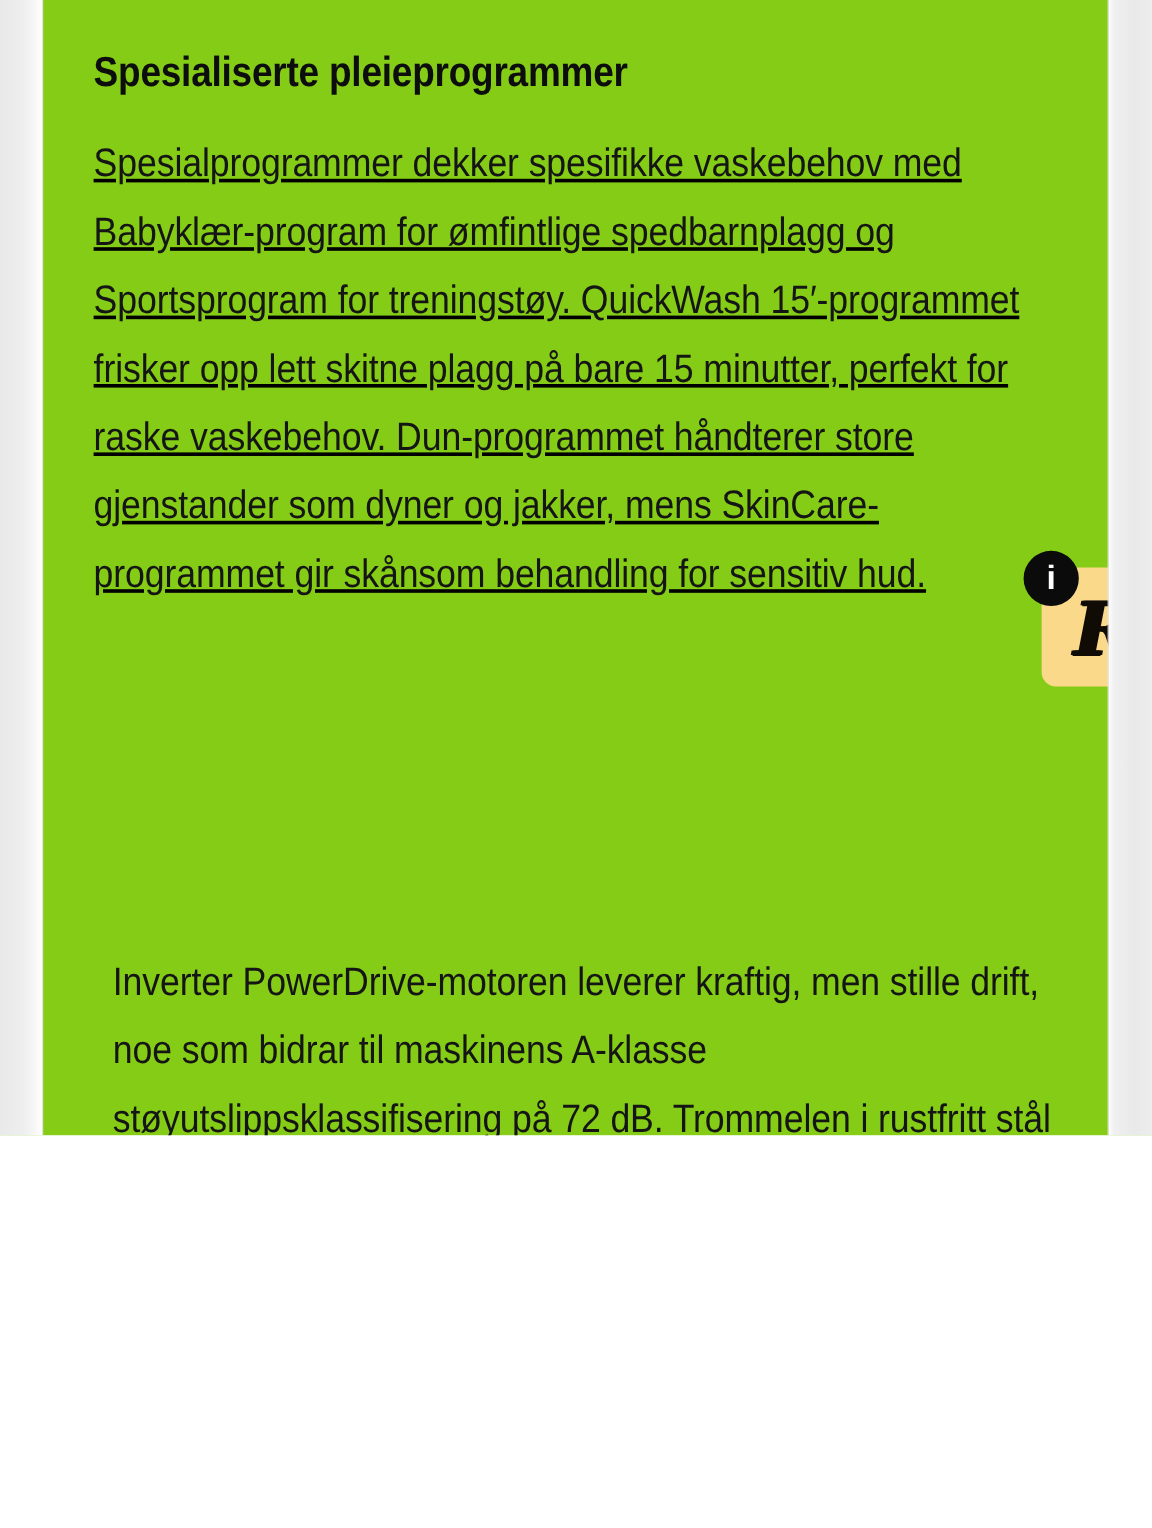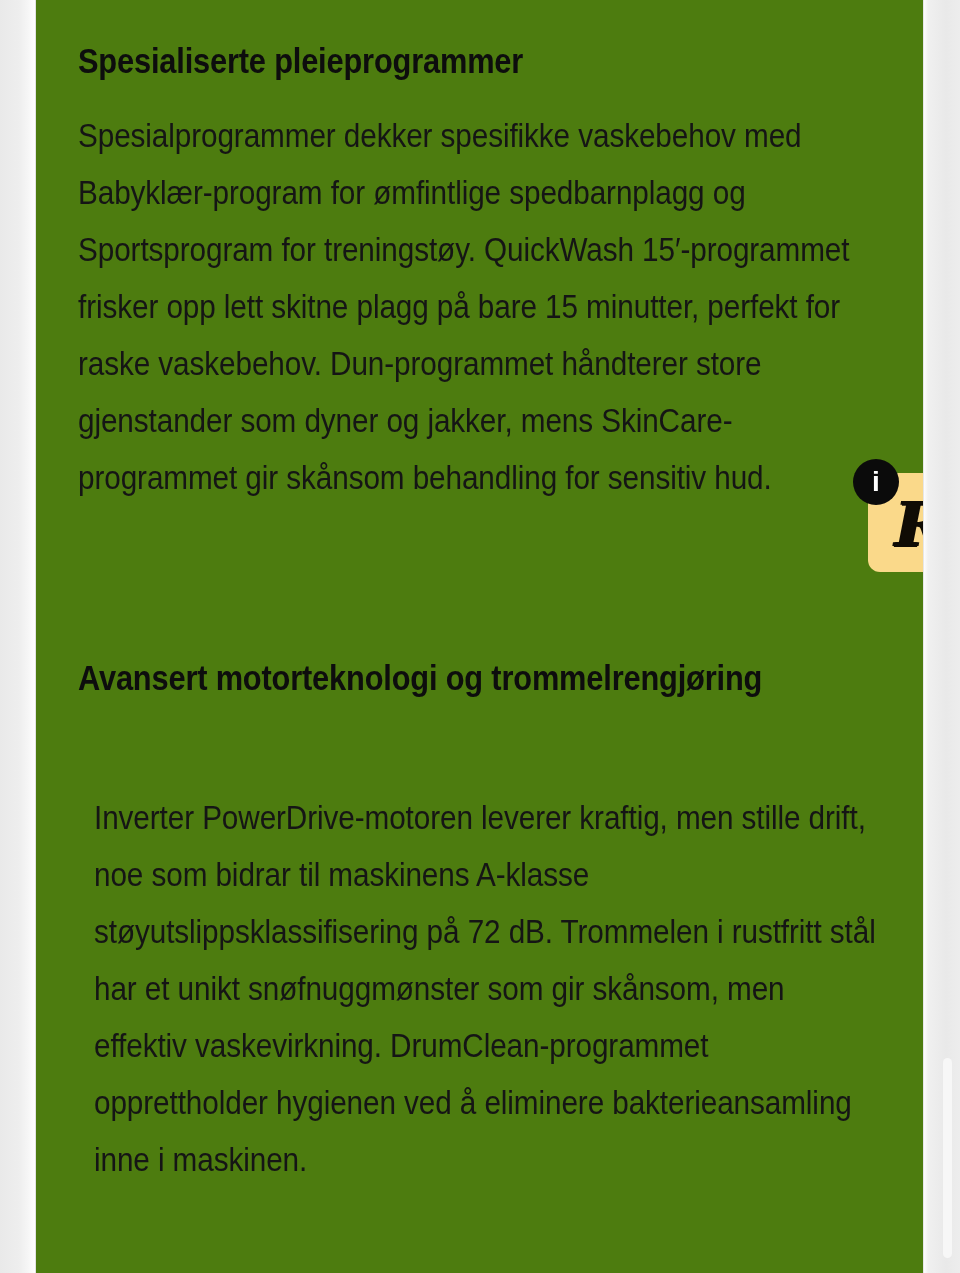--- a/index.html
+++ b/index.html
@@ -17,8 +17,8 @@
   .viewport {
     position: relative;
     width: 960px;
-    height: 1273px;
-    background: #4d7c0f;
+    height: 946px;
+    background: #84cc16;
     overflow: hidden;
   }
 

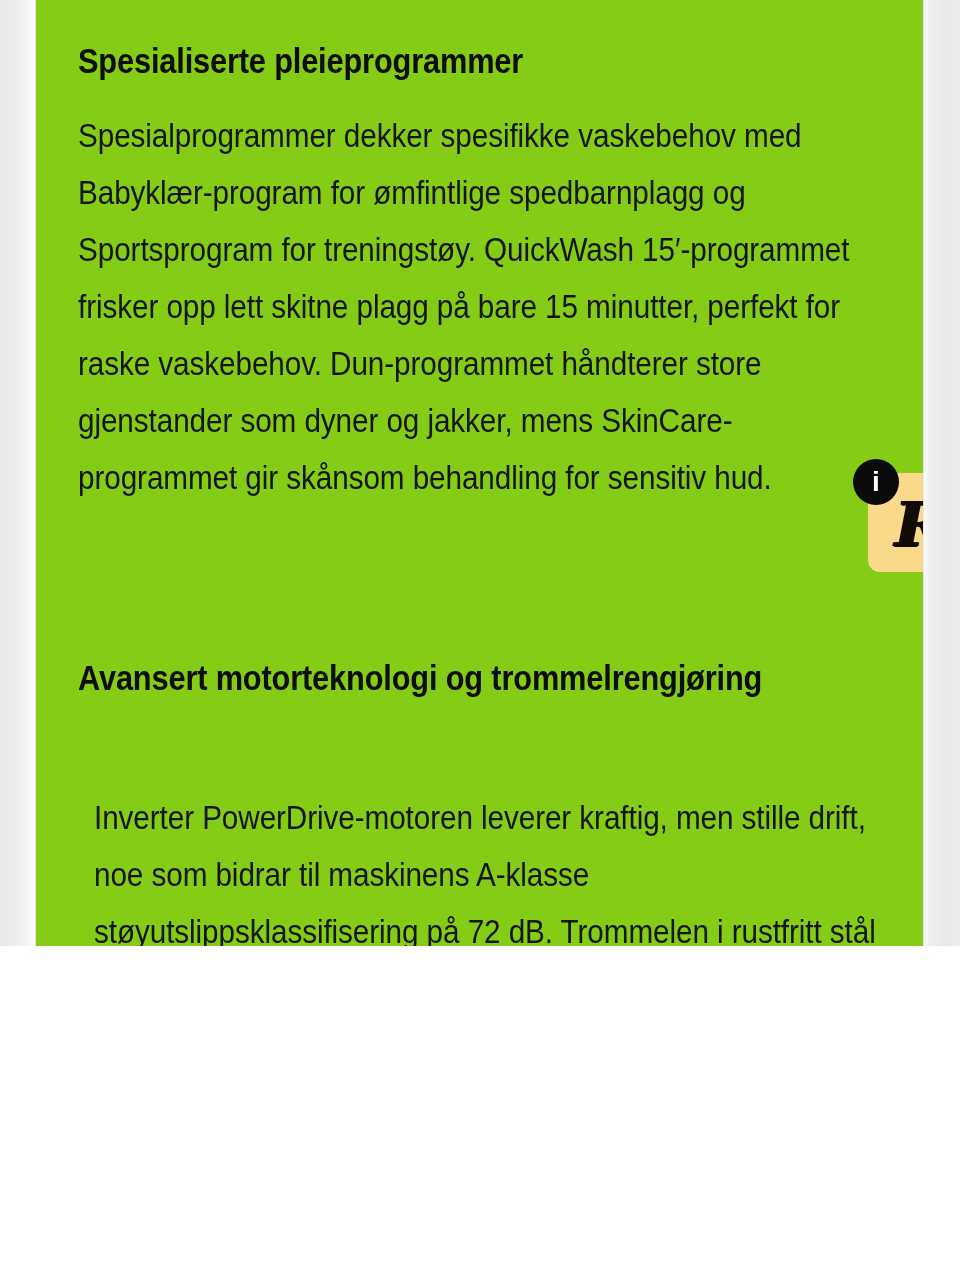--- a/index.html
+++ b/index.html
@@ -91,7 +91,7 @@
   }
 
   .heading-1-wrap { position: absolute; top: 36px; left: 0; }
-  .para-1-wrap    { position: absolute; top: 107px; left: 0; }
+  .para-1-wrap    { position: absolute; top: 107px; left: 0; text-decoration: underline; }
   .heading-2-wrap { position: absolute; top: 653px; left: 0; }
   .para-2-wrap    { position: absolute; top: 789px; left: 16px; }
 

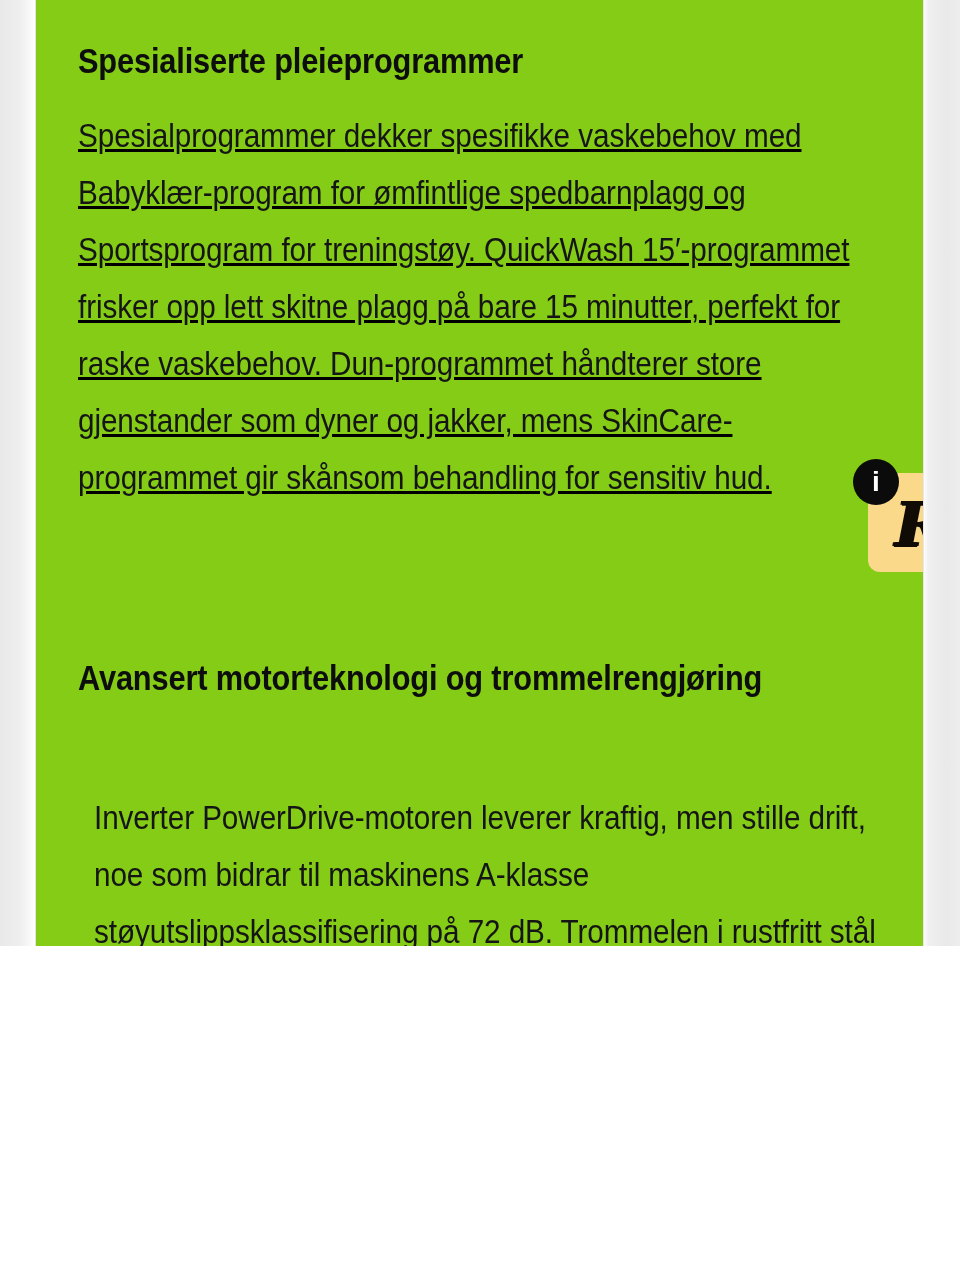--- a/index.html
+++ b/index.html
@@ -169,9 +169,6 @@
       <p class="body-text">Spesialprogrammer dekker spesifikke vaskebehov med Babyklær-program for ømfintlige spedbarnplagg og Sportsprogram for treningstøy. QuickWash 15′-programmet frisker opp lett skitne plagg på bare 15 minutter, perfekt for raske vaskebehov. Dun-programmet håndterer store gjenstander som dyner og jakker, mens SkinCare-programmet gir skånsom behandling for sensitiv hud.</p>
     </div>
 
-    <div class="heading-2-wrap">
-      <h2 class="section-heading">Avansert motorteknologi og trommelrengjøring</h2>
-    </div>
 
     <div class="para-2-wrap">
       <p class="body-text">Inverter PowerDrive-motoren leverer kraftig, men stille drift, noe som bidrar til maskinens A-klasse støyutslippsklassifisering på 72 dB. Trommelen i rustfritt stål har et unikt snøfnuggmønster som gir skånsom, men effektiv vaskevirkning. DrumClean-programmet opprettholder hygienen ved å eliminere bakterieansamling inne i maskinen.</p>

